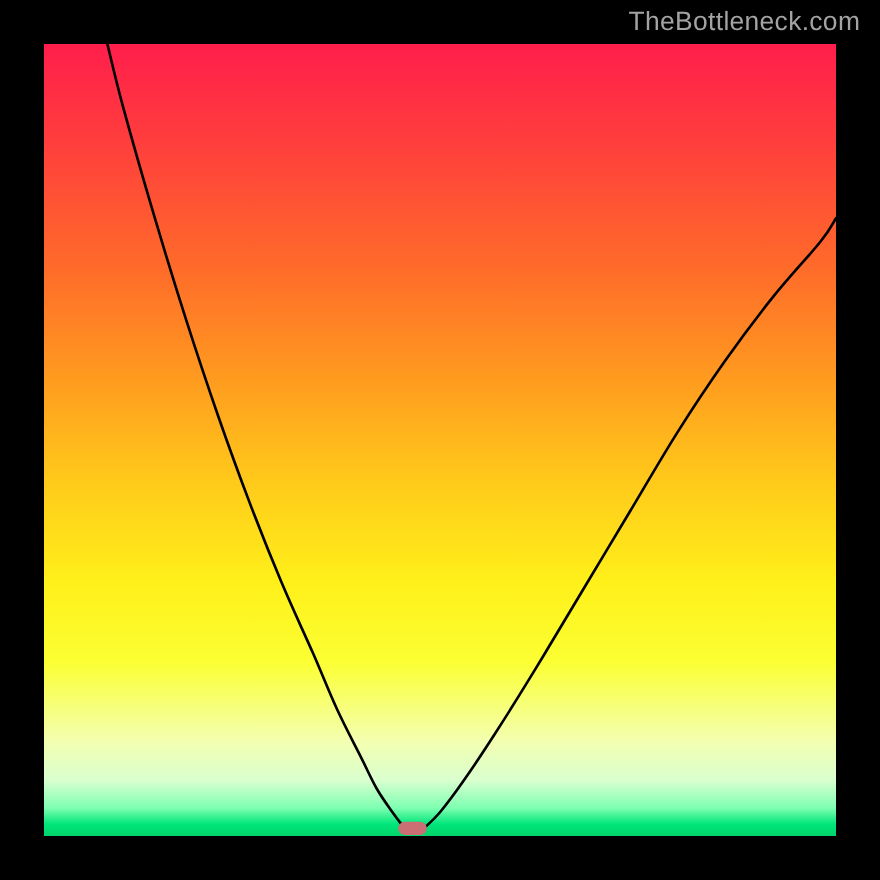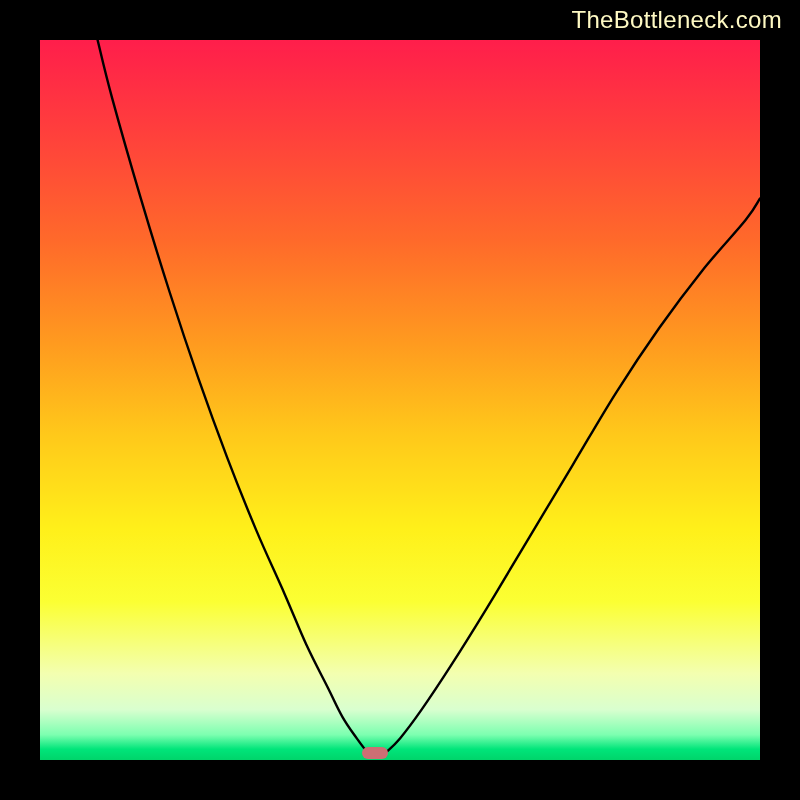--- a/index.html
+++ b/index.html
@@ -45,7 +45,7 @@
     position: absolute;
     top: 6px;
     right: 18px;
-    color: #fef9c3;
+    color: #a3a3a3;
     font-size: 24px;
     font-weight: 500;
     user-select: none;

